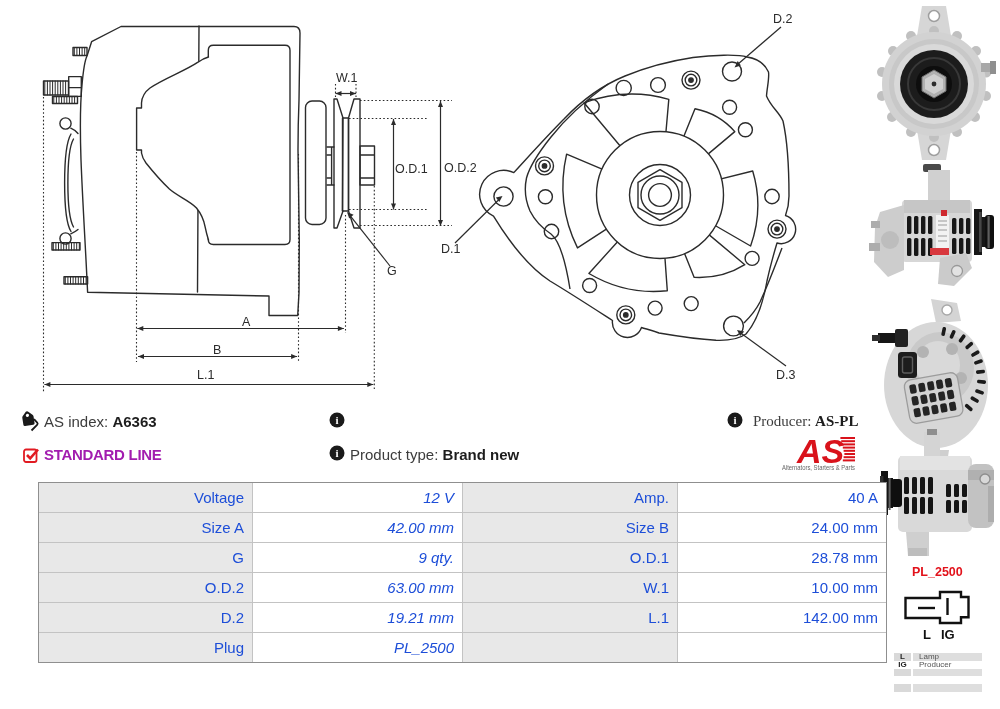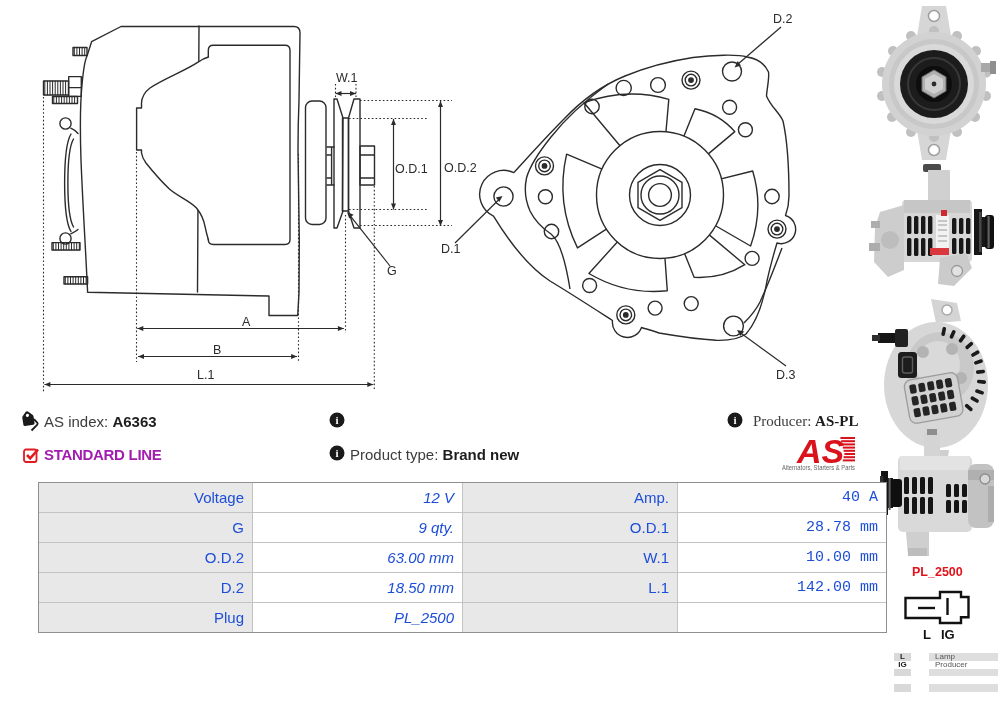--- a/index.html
+++ b/index.html
@@ -16,7 +16,7 @@
   table.spec td.l{background:#e8e8e8;width:205px;}
   table.spec td.v{background:#ffffff;width:201px;font-style:italic;}
   table.spec td.l2{background:#e8e8e8;width:206px;text-align:right;}
-  table.spec td.v2{background:#ffffff;width:200px;font-family:Liberation Mono, monospace;}
+  table.spec td.v2{background:#ffffff;width:200px;}
   
   .mini{position:absolute;left:894px;top:653px;font-size:8px;color:#555;}
   .mini .row{height:7.8px;line-height:7.8px;display:flex;}

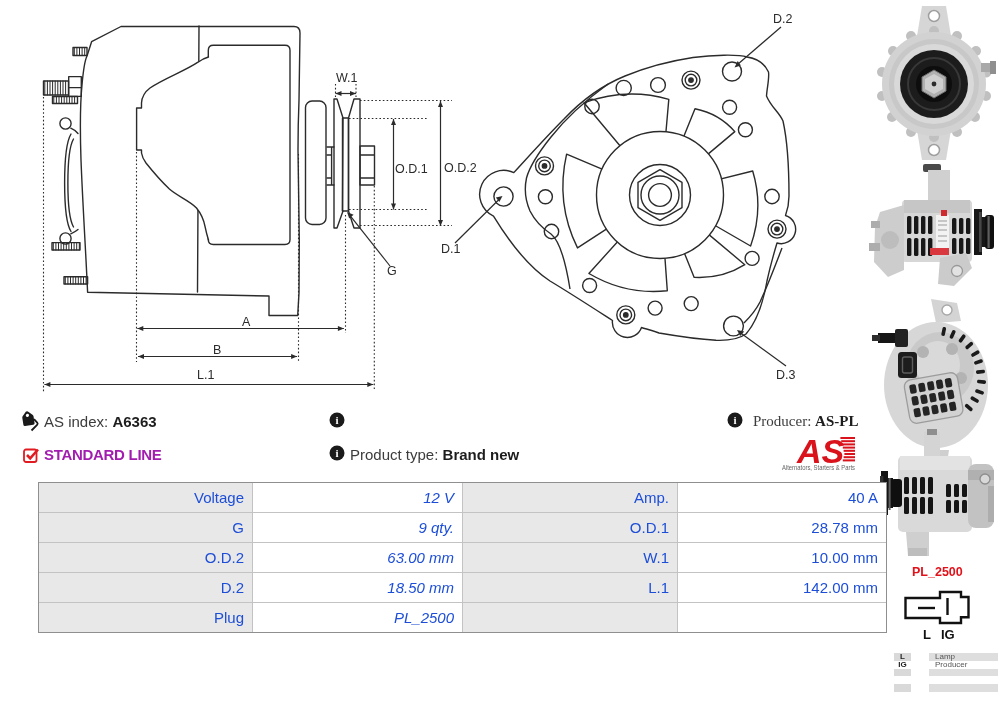--- a/index.html
+++ b/index.html
@@ -439,6 +439,12 @@
           <td class="v2">40 A</td>
         </tr>
     <tr>
+          <td class="l">Size A</td>
+          <td class="v">42.00 mm</td>
+          <td class="l2">Size B</td>
+          <td class="v2">24.00 mm</td>
+        </tr>
+    <tr>
           <td class="l">G</td>
           <td class="v">9 qty.</td>
           <td class="l2">O.D.1</td>

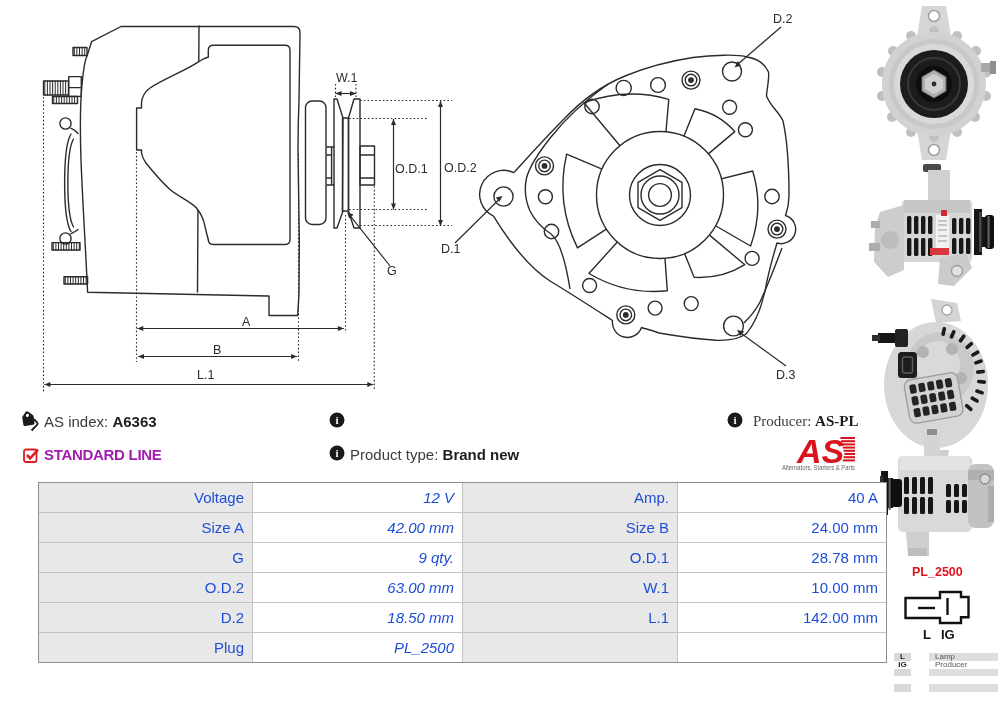--- a/index.html
+++ b/index.html
@@ -458,7 +458,7 @@
         </tr>
     <tr>
           <td class="l">D.2</td>
-          <td class="v">18.50 mm</td>
+          <td class="v">19.21 mm</td>
           <td class="l2">L.1</td>
           <td class="v2">142.00 mm</td>
         </tr>

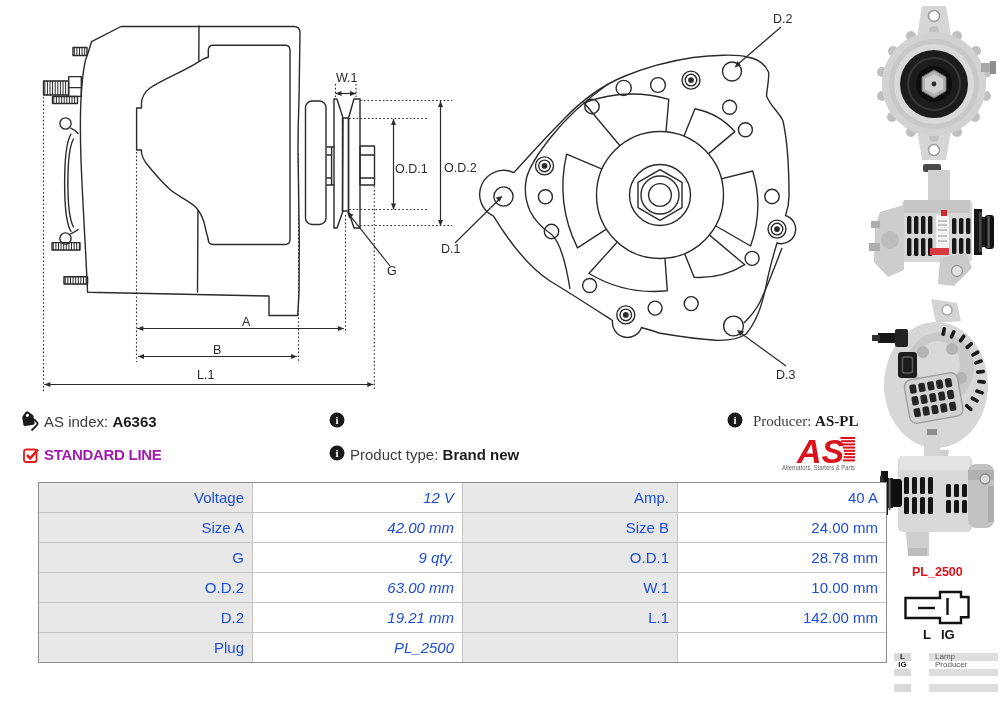--- a/index.html
+++ b/index.html
@@ -21,7 +21,7 @@
   .mini{position:absolute;left:894px;top:653px;font-size:8px;color:#555;}
   .mini .row{height:7.8px;line-height:7.8px;display:flex;}
   .mini .c1{width:17px;text-align:center;font-weight:bold;color:#222;}
-  .mini .c2{width:63px;padding-left:6px;margin-left:18px;}
+  .mini .c2{width:63px;padding-left:6px;margin-left:2px;}
   .g1{background:#d9d9d9;}
   .g2{background:#dedede;}
 </style>

